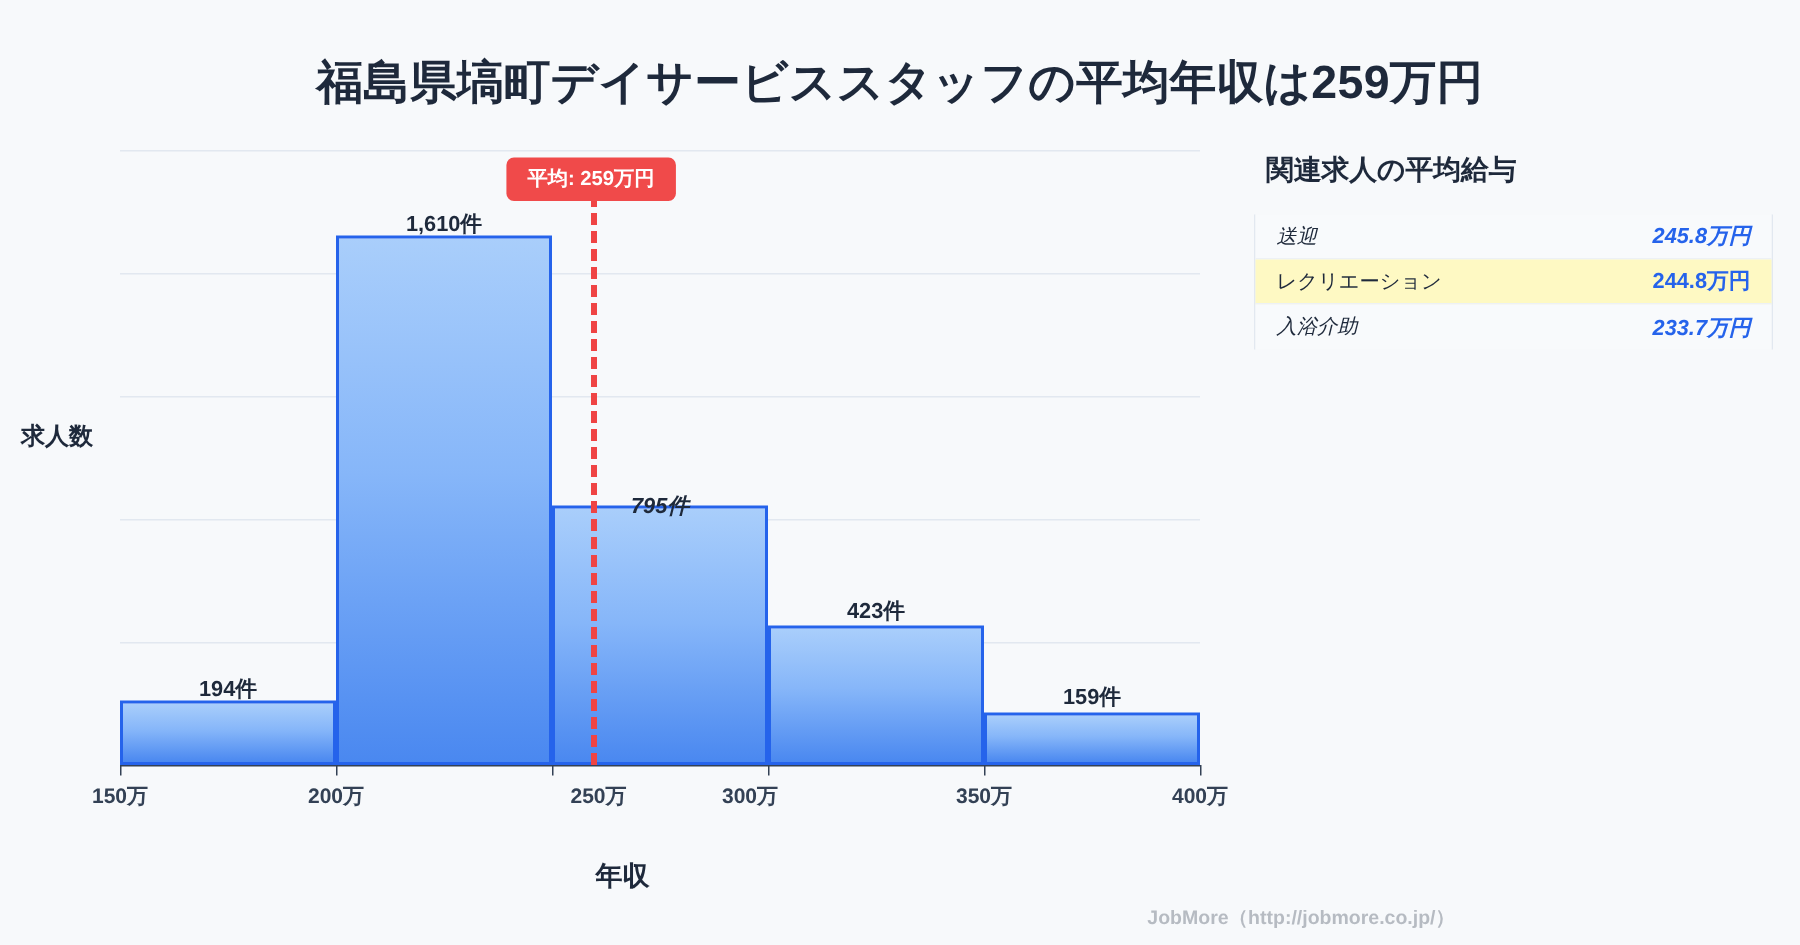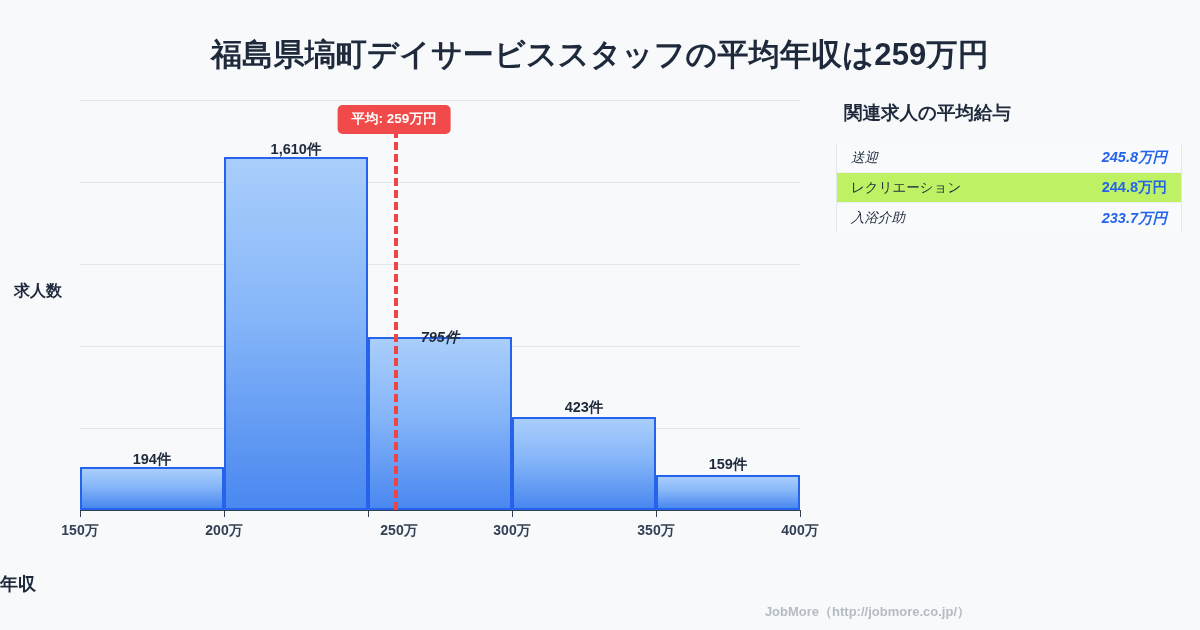--- a/index.html
+++ b/index.html
@@ -85,7 +85,7 @@
   }
   .trow:last-child { border-bottom:none; }
   .trow.odd  { background:#F8FAFC;font-style:italic; }
-  .trow.even { background:#bef264; }
+  .trow.even { background:#fef9c3; }
   .tname  { font-size:13.5px; color:#1E293B; white-space:nowrap; }
   .tvalue { font-size:14.5px; font-weight:bold; color:#2563EB; white-space:nowrap; }
 

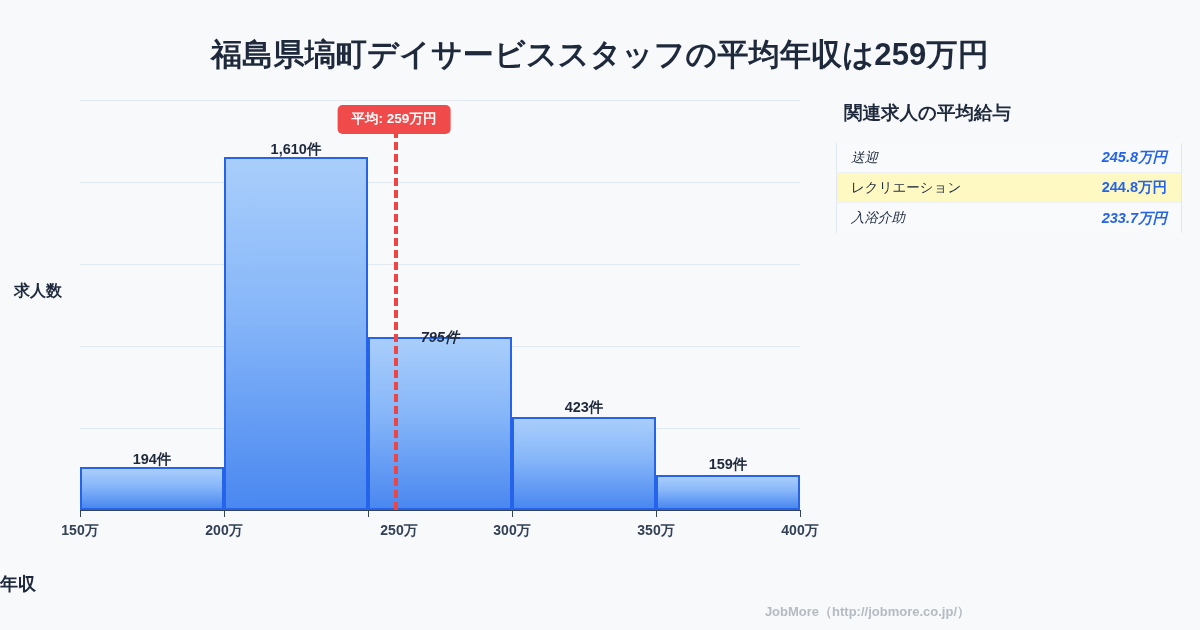--- a/index.html
+++ b/index.html
@@ -143,7 +143,7 @@
     <div class="xlabel" style="left:80px;">150万</div>
     <div class="xlabel" style="left:224px;">200万</div>
     <div class="xlabel" style="left:368px;margin-left:31px;">250万</div>
-    <div class="xlabel" style="left:512px;">300万</div>
+    <div class="xlabel" style="left:500px;">300万</div>
     <div class="xlabel" style="left:656px;">350万</div>
     <div class="xlabel" style="left:800px;">400万</div>
 

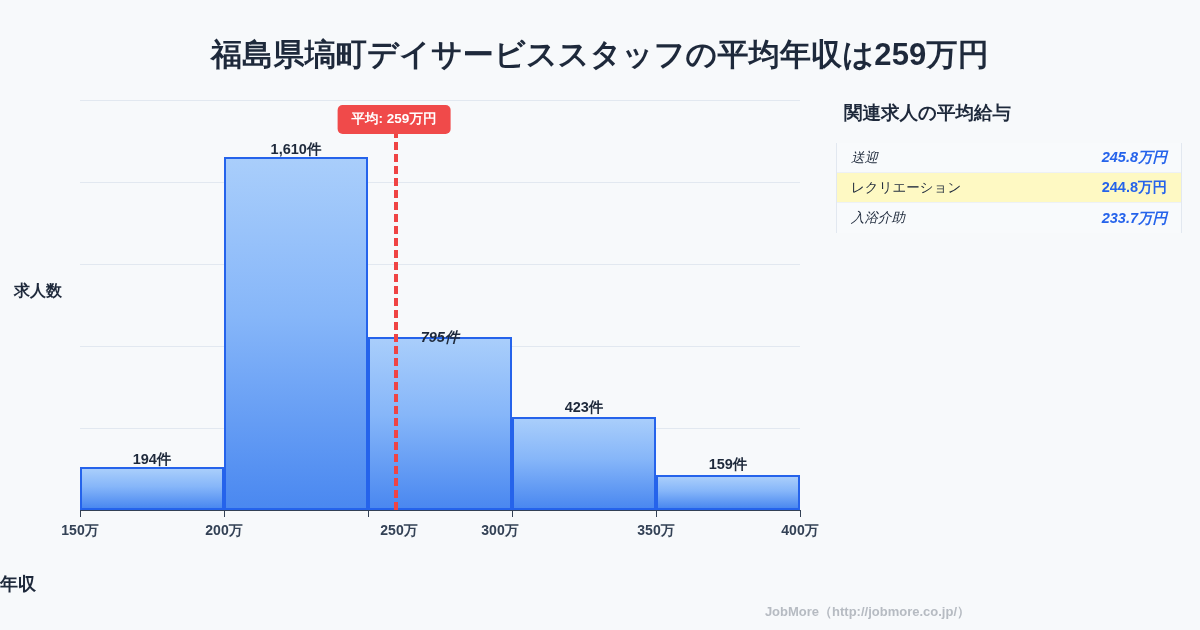--- a/index.html
+++ b/index.html
@@ -46,7 +46,7 @@
     font-size:16px; font-weight:bold; color:#1E293B; white-space:nowrap;
   }
   .xaxis-title {
-    position:absolute; left:0; top:572px; width:830px; text-align:left;
+    position:absolute; left:0; top:572px; width:830px; text-align:center;
     font-size:18px; font-weight:bold; color:#1E293B;
   }
 

